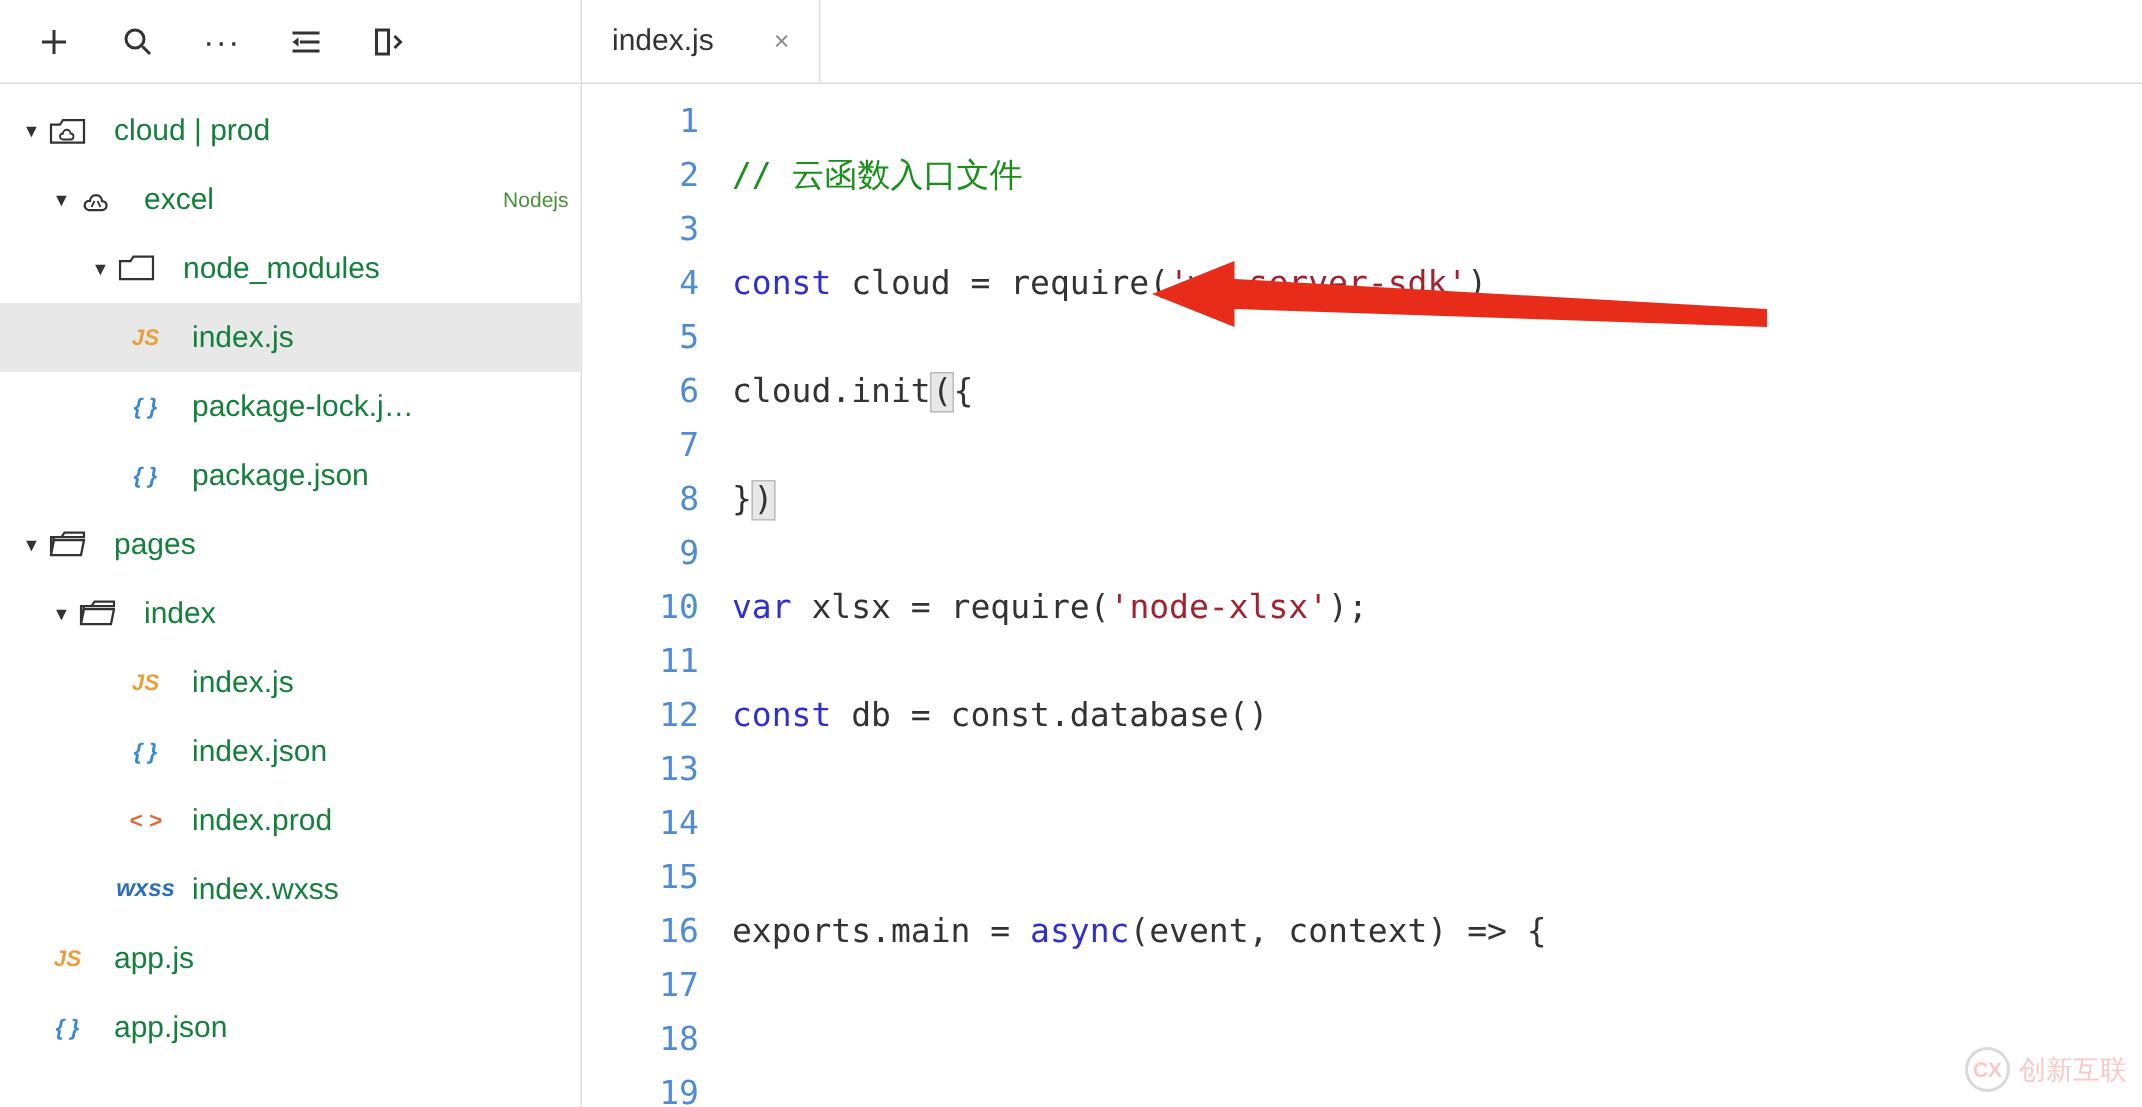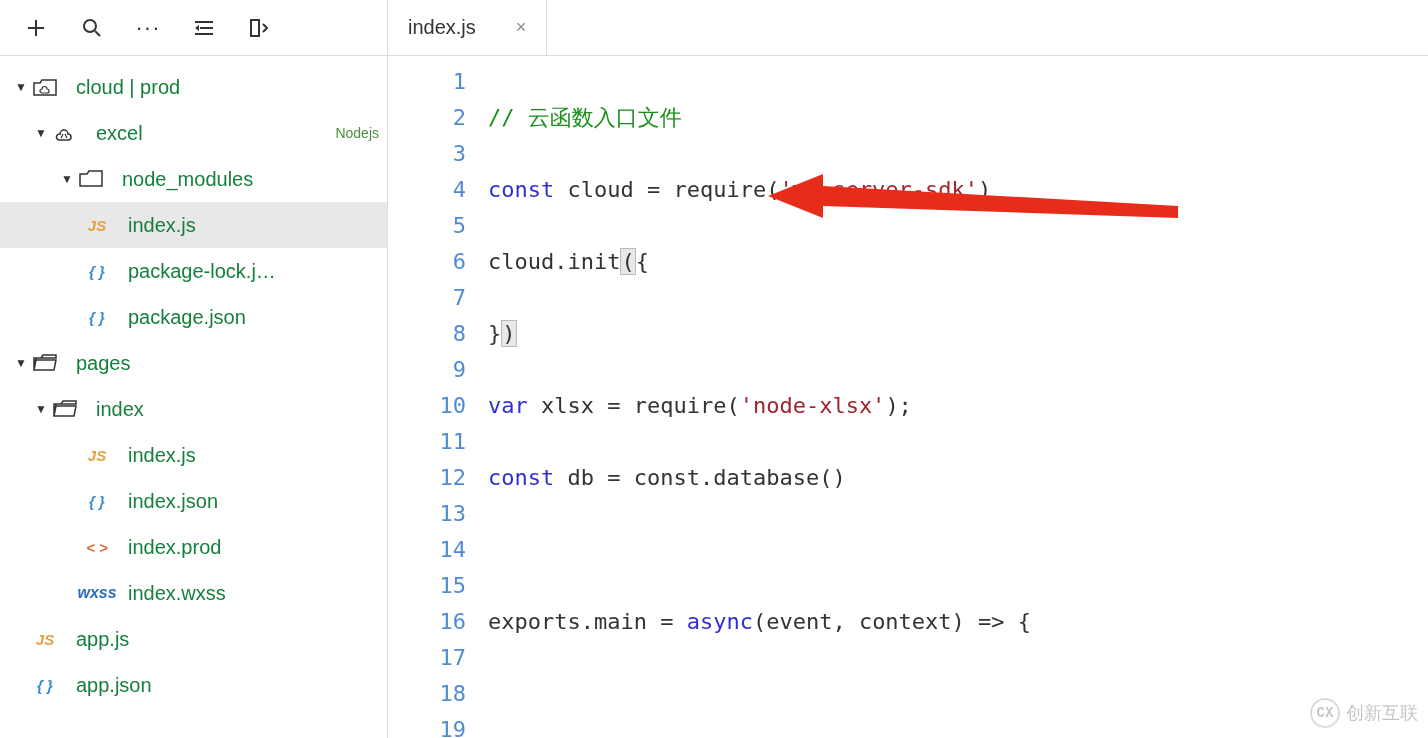--- a/index.html
+++ b/index.html
@@ -32,7 +32,7 @@
 .tk-keyword { color: #3030d0; }
 .tk-string { color: #a2232f; }
 .arrow-svg { position: absolute; top: 112px; left: 280px; pointer-events: none; }
-.watermark { position: absolute; right: 10px; bottom: 10px; opacity: 0.3; font-size: 18px; color: #404040; display: flex; align-items: center; gap: 6px; font-family: Liberation Mono, monospace; }
+.watermark { position: absolute; right: 10px; bottom: 10px; opacity: 0.3; font-size: 18px; color: #ef4444; display: flex; align-items: center; gap: 6px; }
 .watermark-circle { width: 30px; height: 30px; border: 2px solid #888; border-radius: 50%; display: flex; align-items: center; justify-content: center; font-size: 14px; font-weight: bold; }
 .bracket-hl { background: #e8e8e8; border: 1px solid #bbb; }
 </style>

